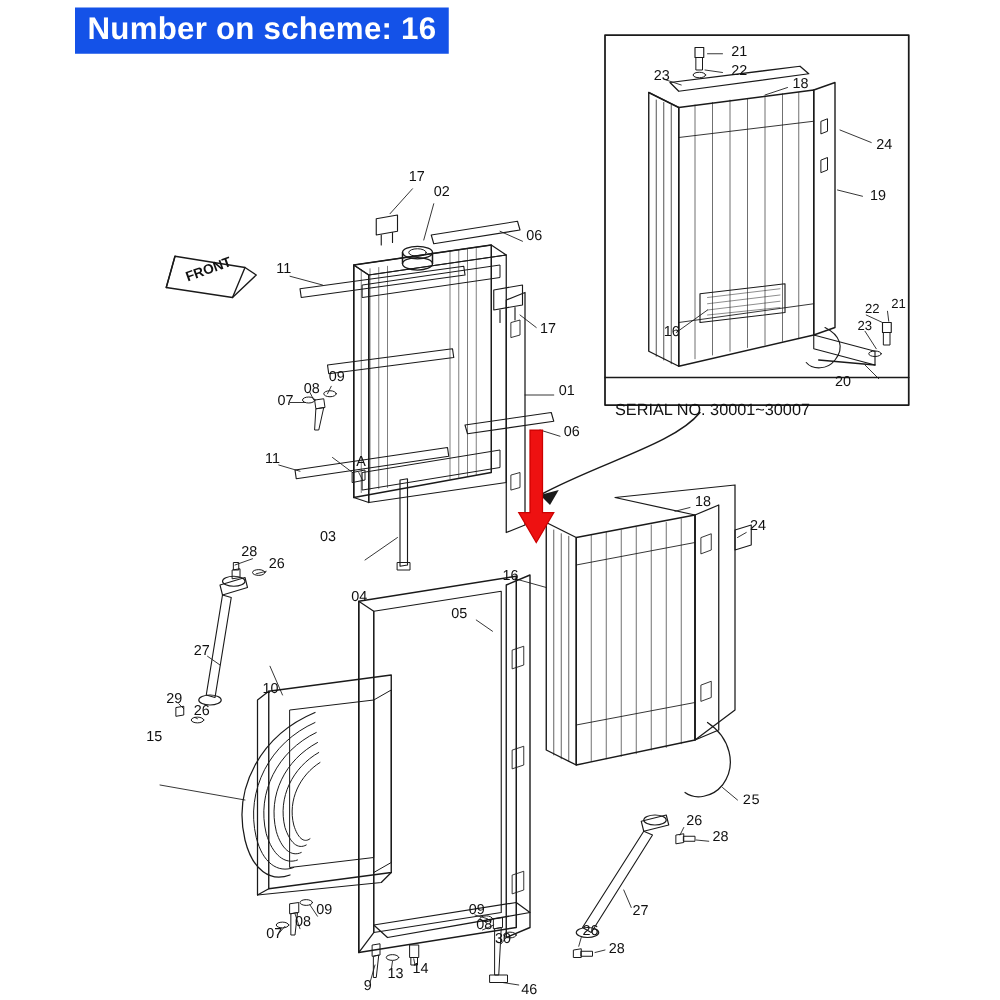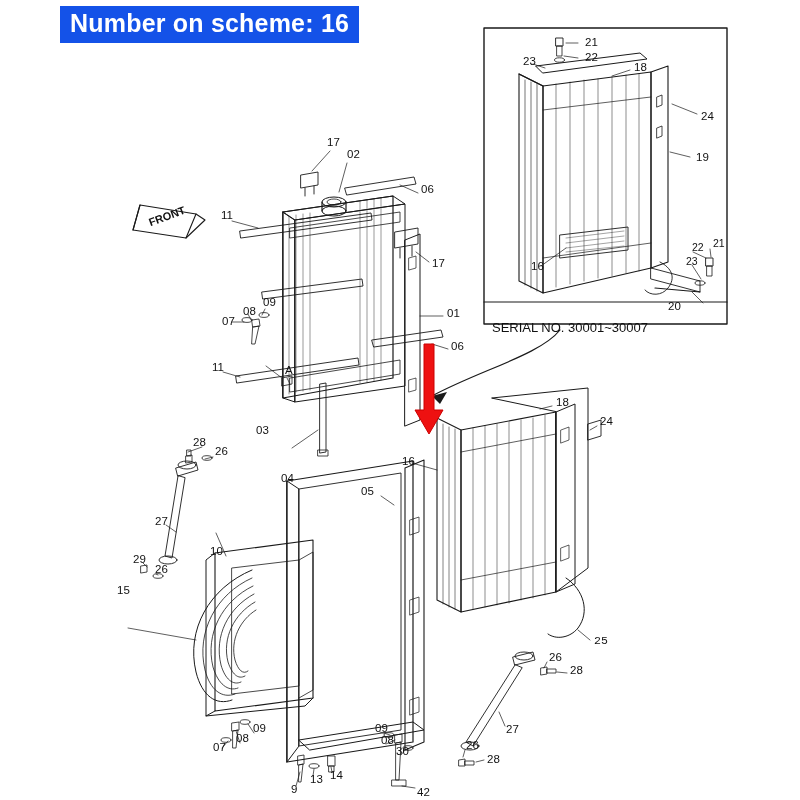--- a/index.html
+++ b/index.html
@@ -347,7 +347,7 @@
   <div class="lbl" style="left:375px; top:722px;">09</div>
   <div class="lbl" style="left:381px; top:734px;">08</div>
   <div class="lbl" style="left:396px; top:745px;">30</div>
-  <div class="lbl" style="left:417px; top:786px;">42</div>
+  <div class="lbl" style="left:417px; top:786px;">46</div>
 
   <div class="lbl" style="left:585px; top:36px;">21</div>
   <div class="lbl" style="left:585px; top:51px;">22</div>

